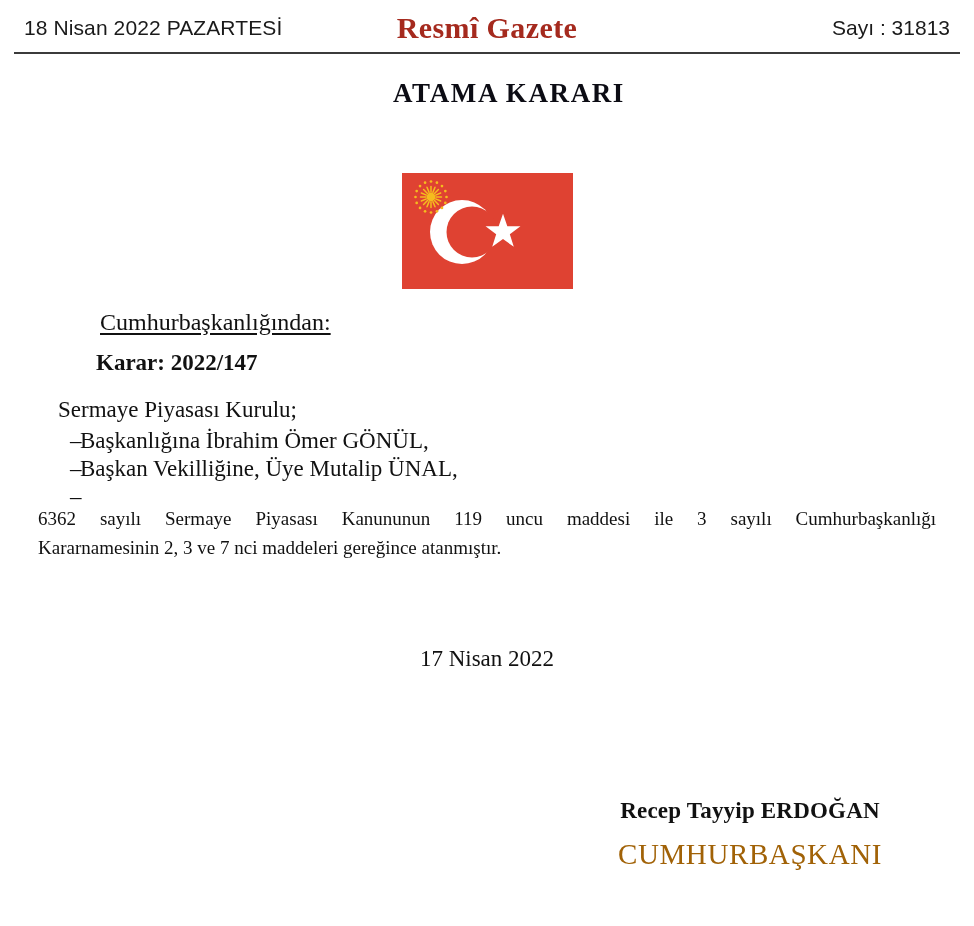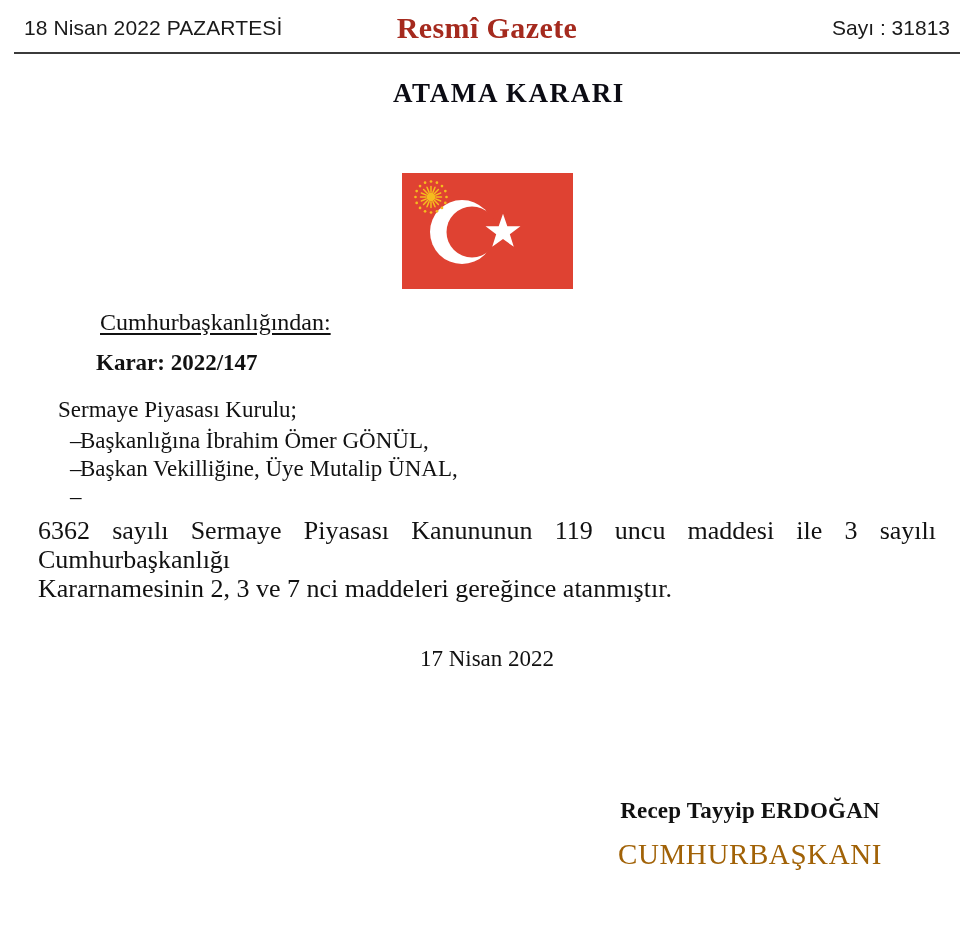--- a/index.html
+++ b/index.html
@@ -154,9 +154,9 @@
   .legal-basis {
     position: absolute;
     left: 38px;
-    top: 516px;
+    top: 504px;
     width: 898px;
-    font-size: 26px;
+    font-size: 19px;
     line-height: 29px;
     text-align: justify;
     text-justify: inter-word;

